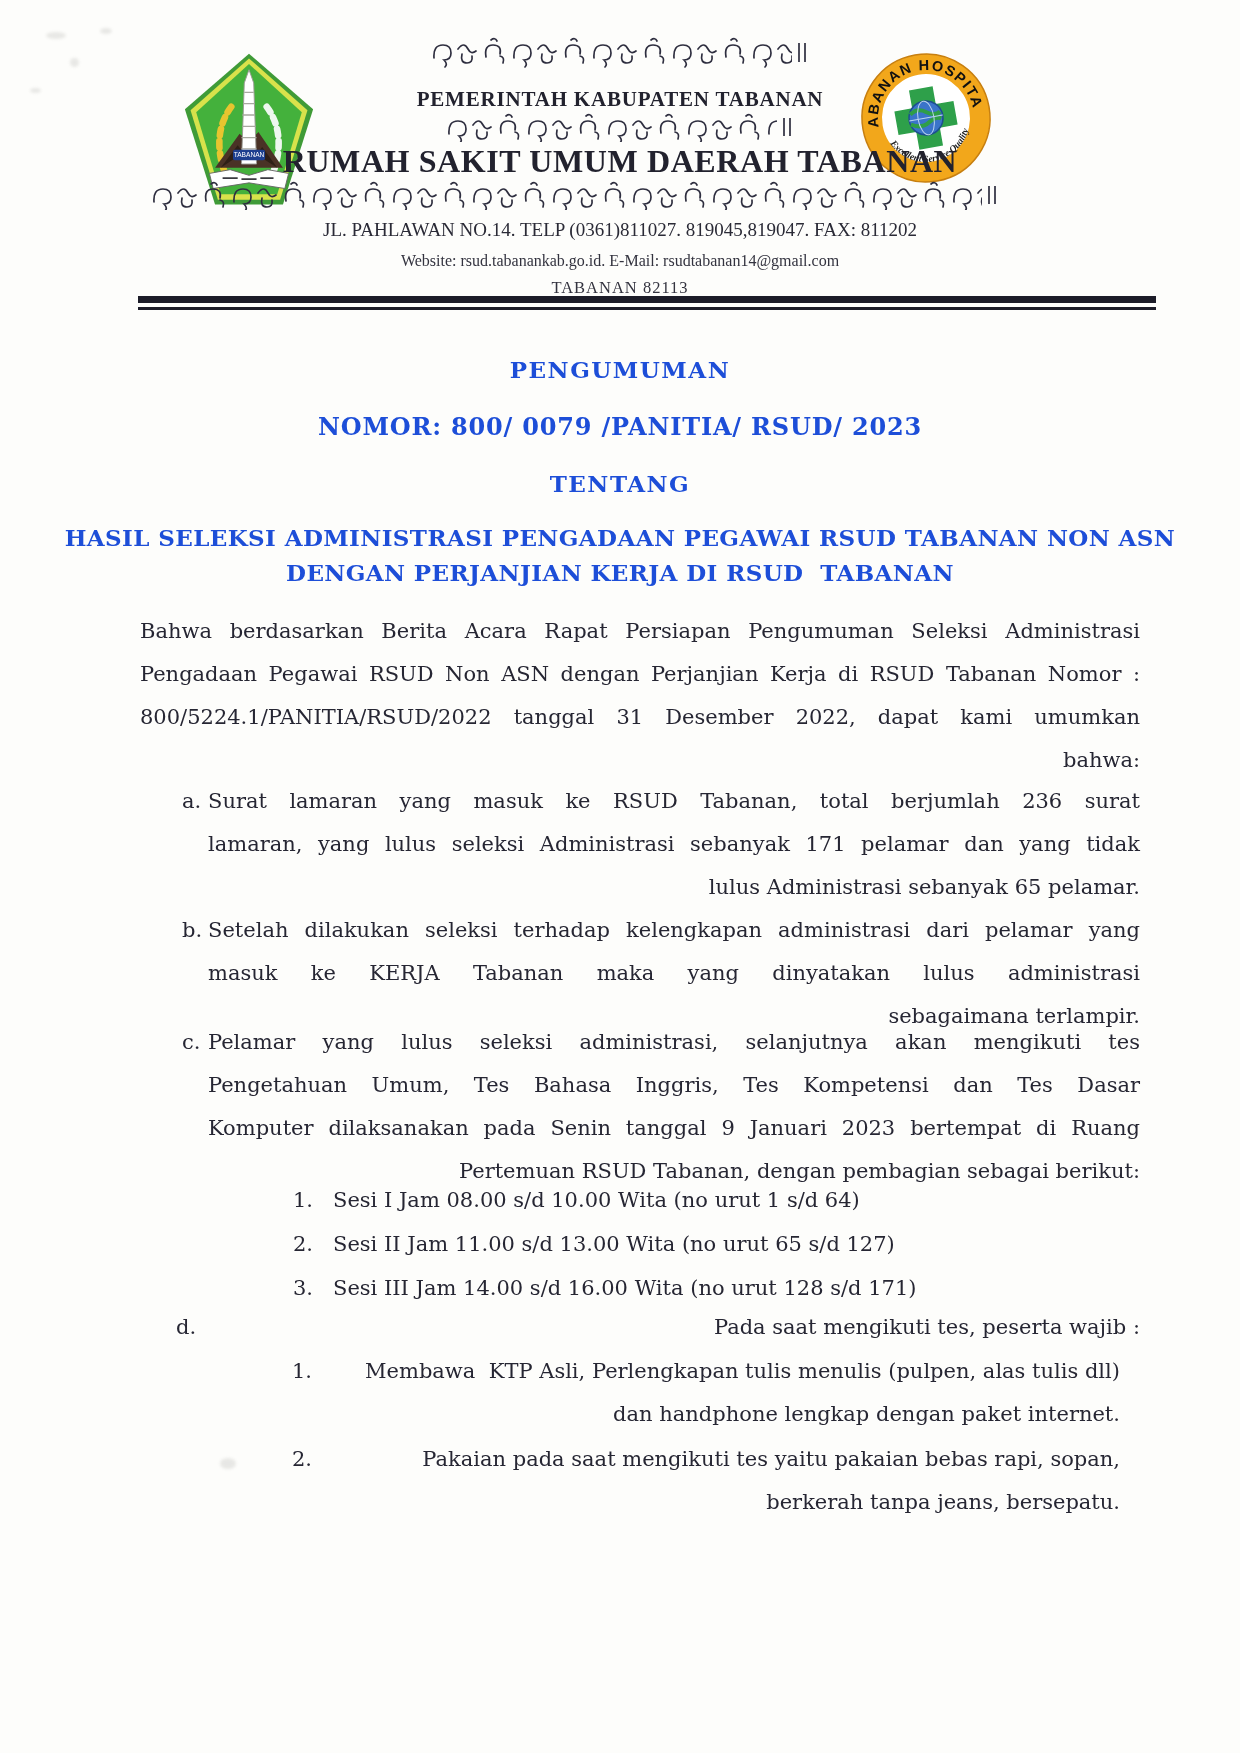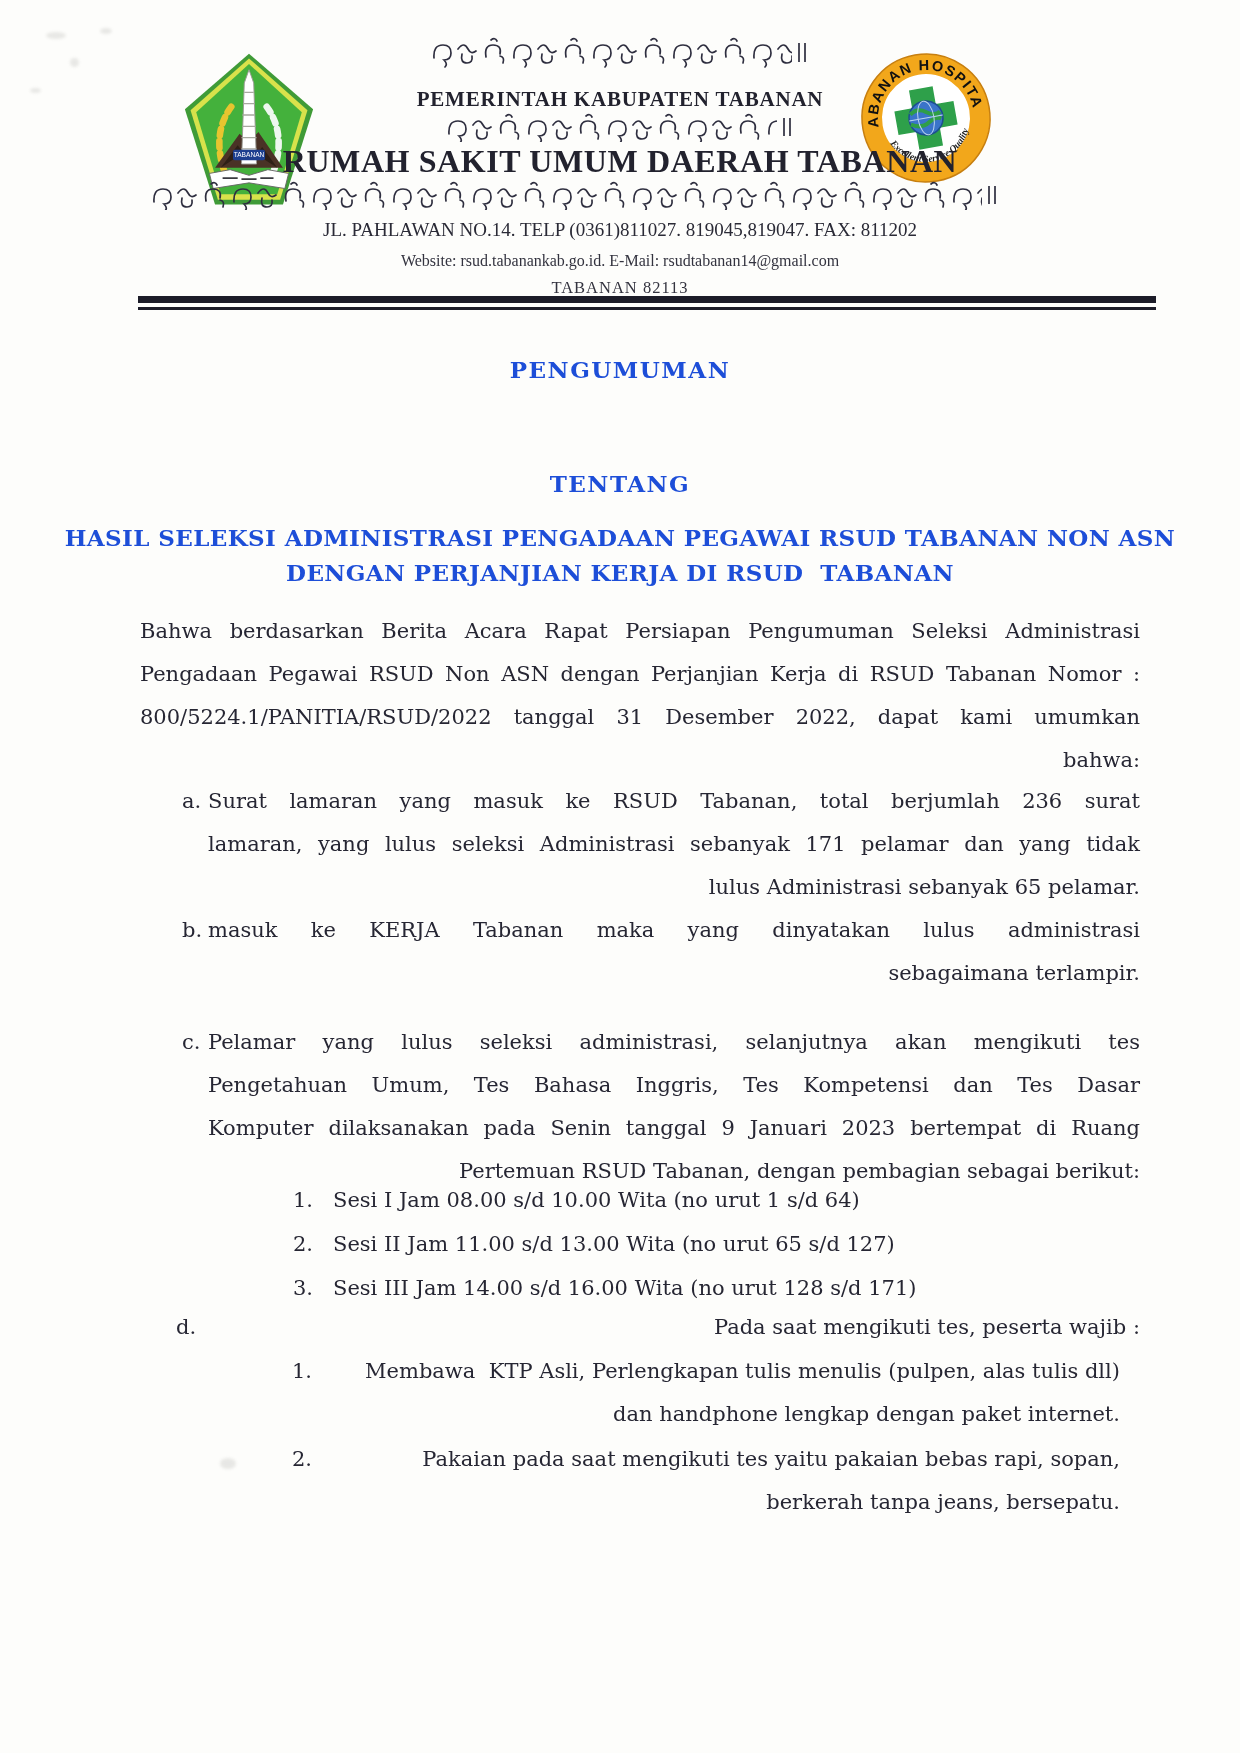--- a/index.html
+++ b/index.html
@@ -149,6 +149,7 @@
   <div class="rule-b"></div>
 
   <div class="ctr t-peng">PENGUMUMAN</div>
+  <div class="ctr t-nomor">NOMOR: 800/ 0079 /PANITIA/ RSUD/ 2023</div>
   <div class="ctr t-tentang">TENTANG</div>
   <div class="ctr t-subject">
     <div>HASIL SELEKSI ADMINISTRASI PENGADAAN PEGAWAI RSUD TABANAN NON ASN</div>

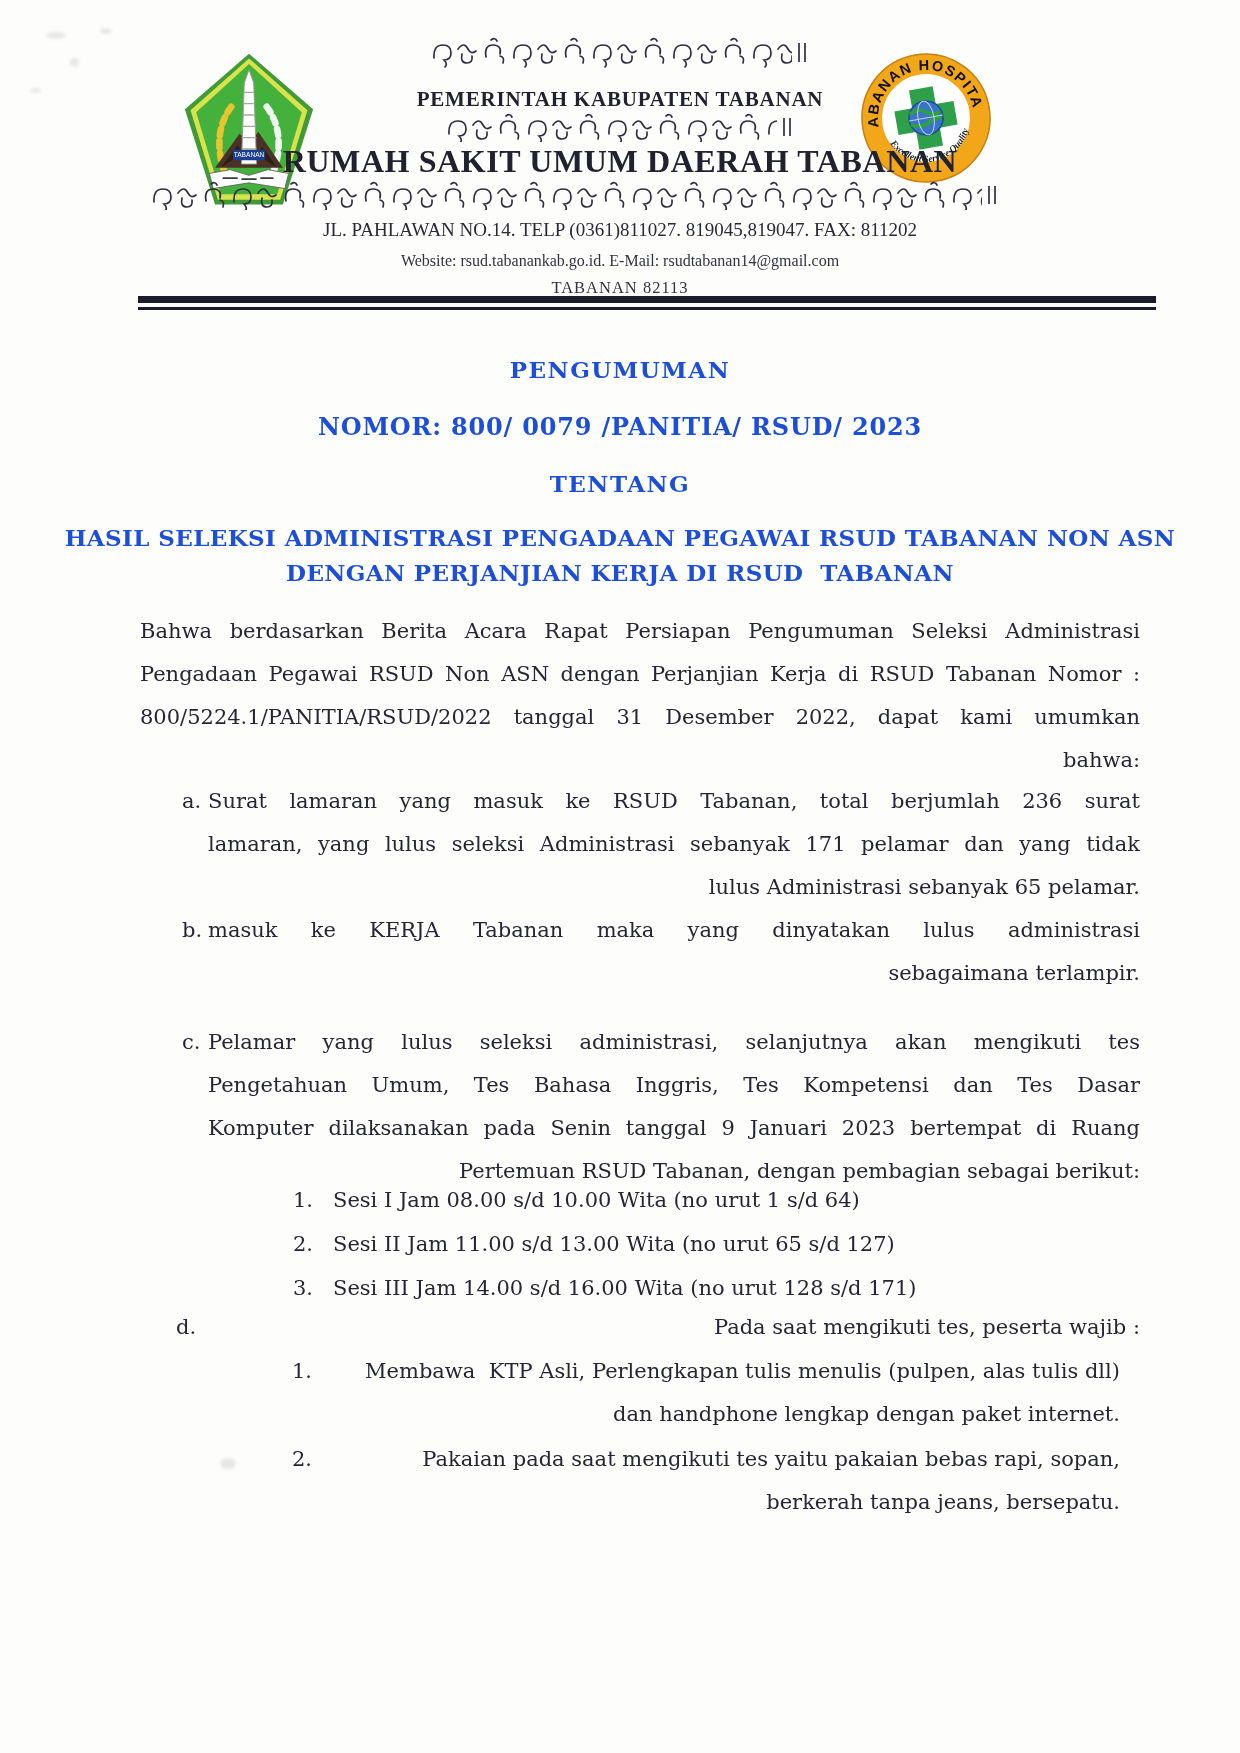--- a/index.html
+++ b/index.html
@@ -175,6 +175,7 @@
   <div class="blk li item-b">
     <div class="marker">b.</div>
     <div class="content">
+      <div class="jline">Setelah dilakukan seleksi terhadap kelengkapan administrasi dari pelamar yang</div>
       <div class="jline">masuk ke KERJA Tabanan maka yang dinyatakan lulus administrasi</div>
       <div class="lline">sebagaimana terlampir.</div>
     </div>

